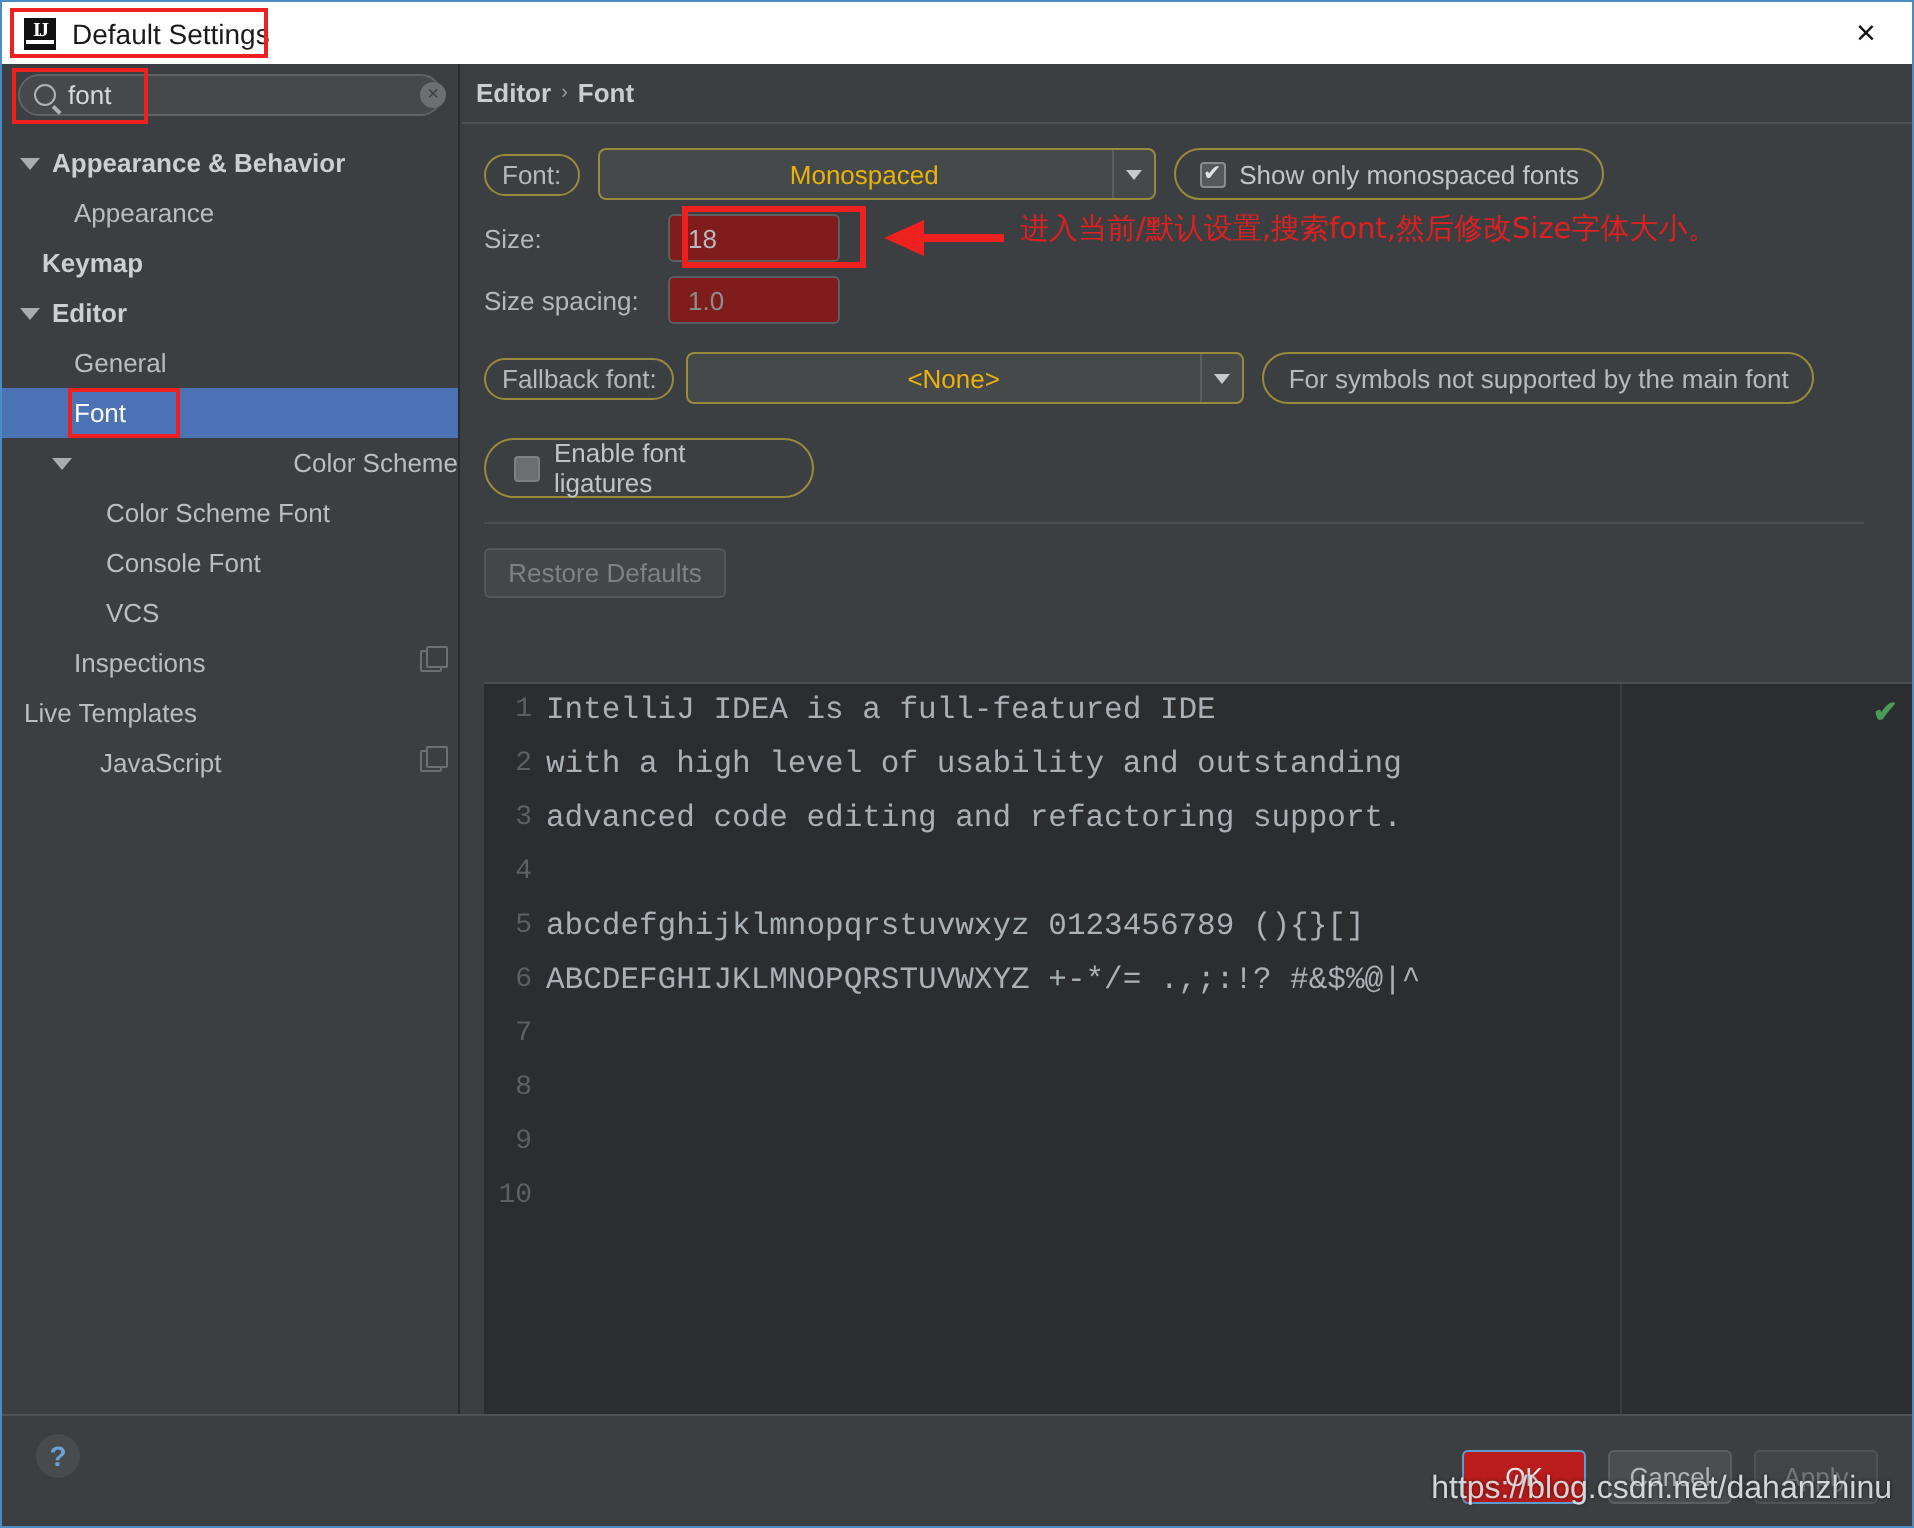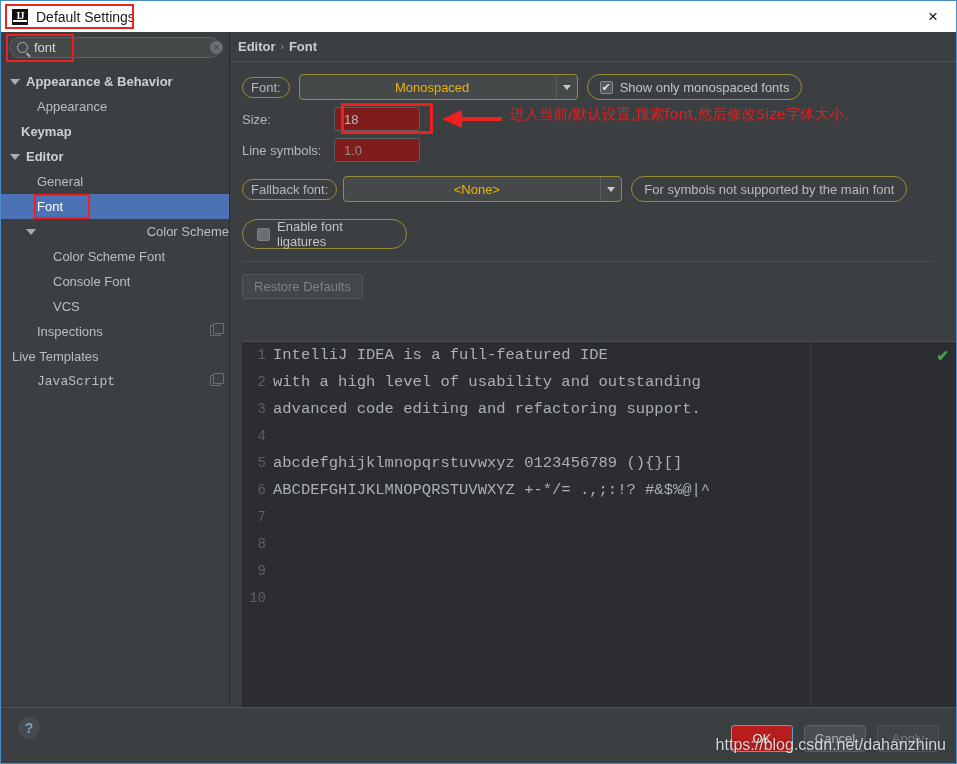--- a/index.html
+++ b/index.html
@@ -504,7 +504,7 @@
 
         
         <div class="field-row">
-          <div class="fld-label">Line symbols:</div>
+          <div class="fld-label">Size spacing:</div>
           <div class="numinput dim">1.0</div>
         </div>
 

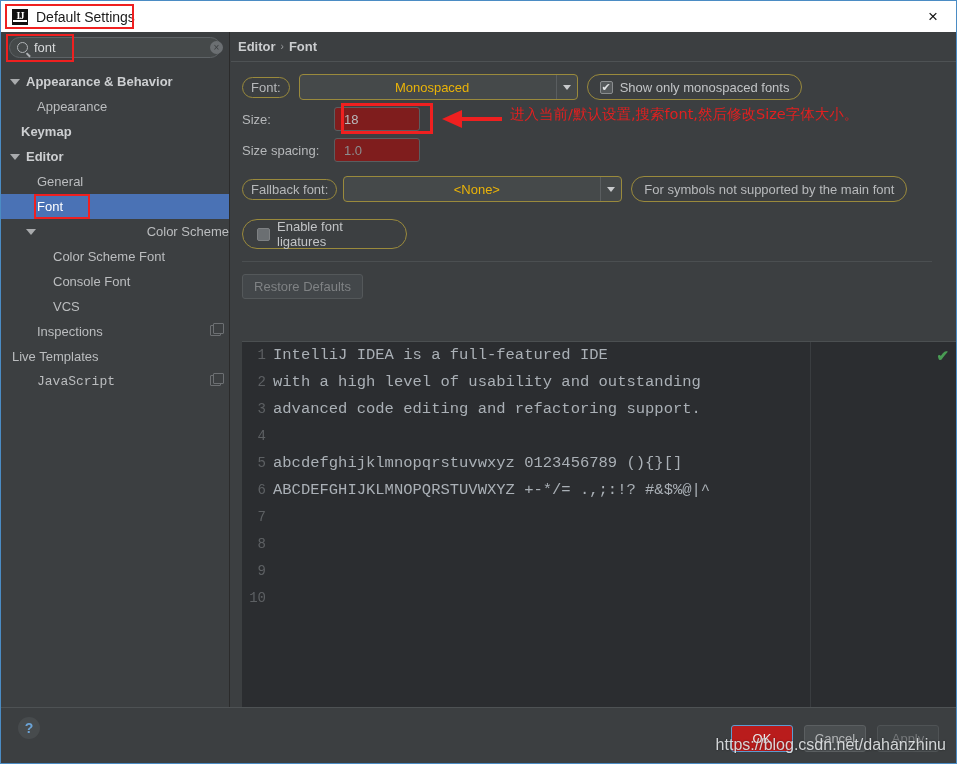--- a/index.html
+++ b/index.html
@@ -457,7 +457,7 @@
             <span class="twisty blank"></span>
             <span>Live Templates</span>
           </div>
-          <div class="tree-row" style="padding-left: 25px; font-family: Liberation Mono, monospace;">
+          <div class="tree-row" style="padding-left: 38px;">
             <span class="twisty blank"></span>
             <span>JavaScript</span>
             <span class="row-icon"></span>

